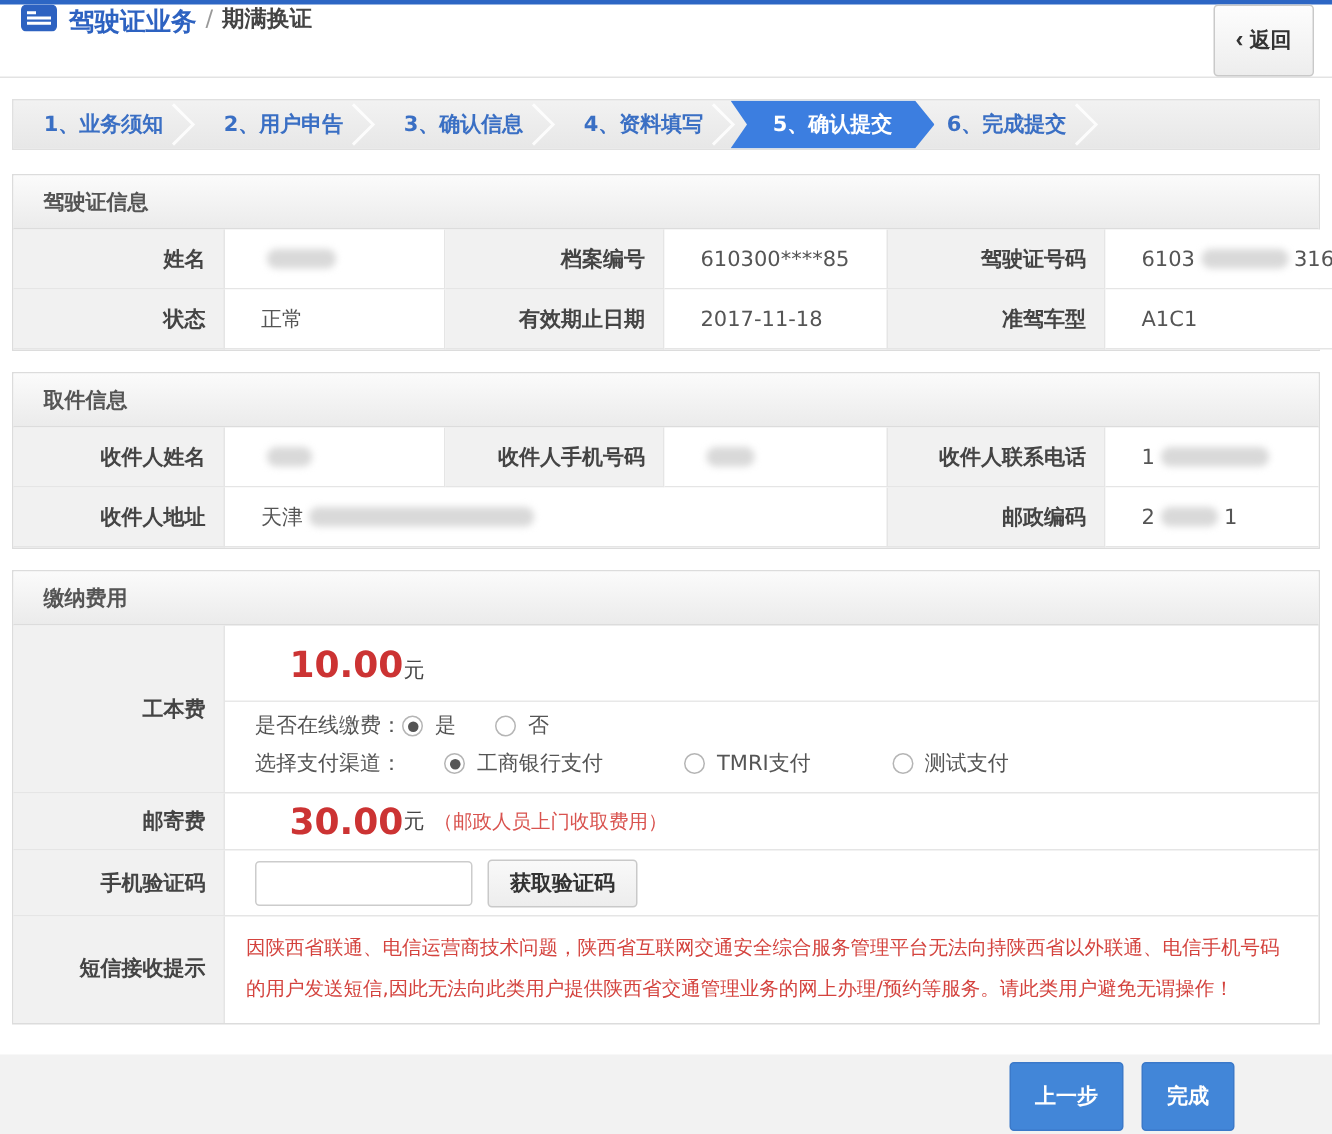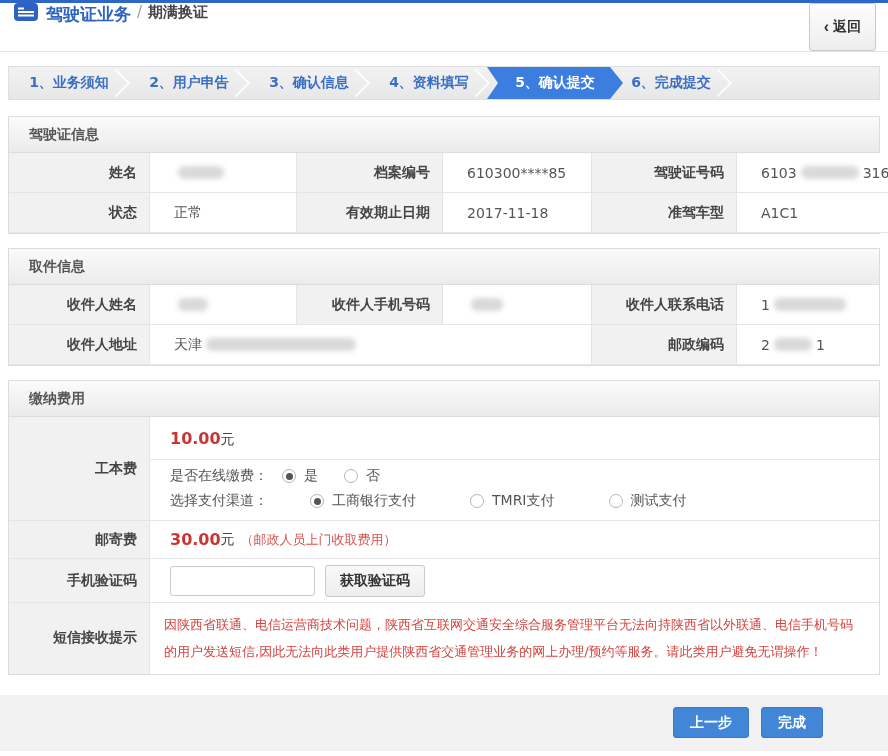--- a/index.html
+++ b/index.html
@@ -95,7 +95,7 @@
   .fee-amount-line {
     padding:12px 0 10px 20px; border-bottom:1px solid #e8e8e8;
   }
-  .fee-amount { color:#cc3333; font-weight:bold; font-size:16px; }
+  .fee-amount { color:#cc3333; font-weight:bold; font-size:24px;margin-left:23px; }
   .fee-unit { color:#444; font-size:14px; }
   .radio-line { display:flex; align-items:center; padding:7px 0 0 20px; color:#555; }
   .radio-line:last-child { padding-bottom:10px;gap:28px; }

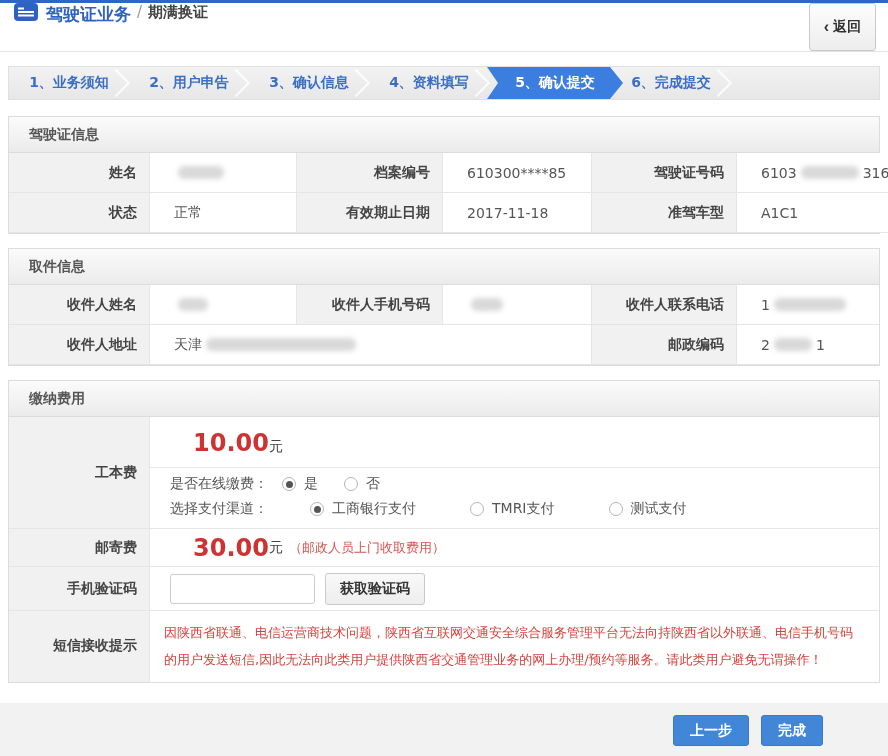--- a/index.html
+++ b/index.html
@@ -99,7 +99,7 @@
   .fee-unit { color:#444; font-size:14px; }
   .radio-line { display:flex; align-items:center; padding:7px 0 0 20px; color:#555; }
   .radio-line:last-child { padding-bottom:10px;gap:28px; }
-  .radio-q { margin-right:14px; }
+  .radio-q { }
   .radio-opt { display:flex; align-items:center; margin-right:26px; cursor:pointer; }
   .radio-circle {
     width:14px; height:14px; border-radius:50%;

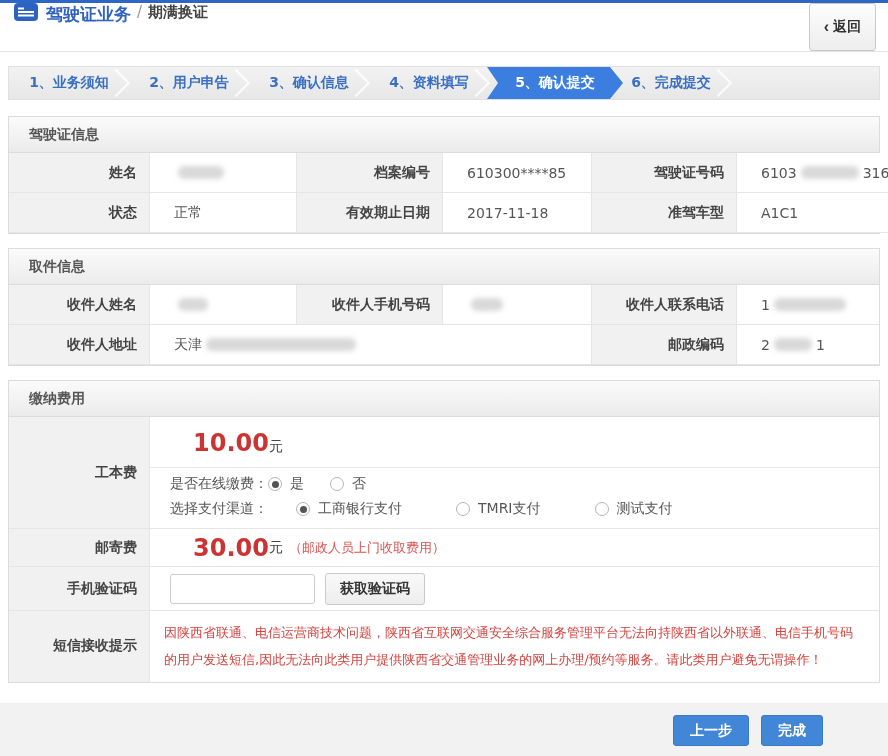--- a/index.html
+++ b/index.html
@@ -134,7 +134,7 @@
   .blue-btn {
     background:#4286d8; color:#fff; border:1px solid #3b79c9;
     border-radius:3px; font-size:14px; font-weight:bold;
-    height:31px; padding:0 16px; cursor:pointer;
+    height:46px; padding:0 16px; cursor:pointer;
   }
 </style>
 </head>

